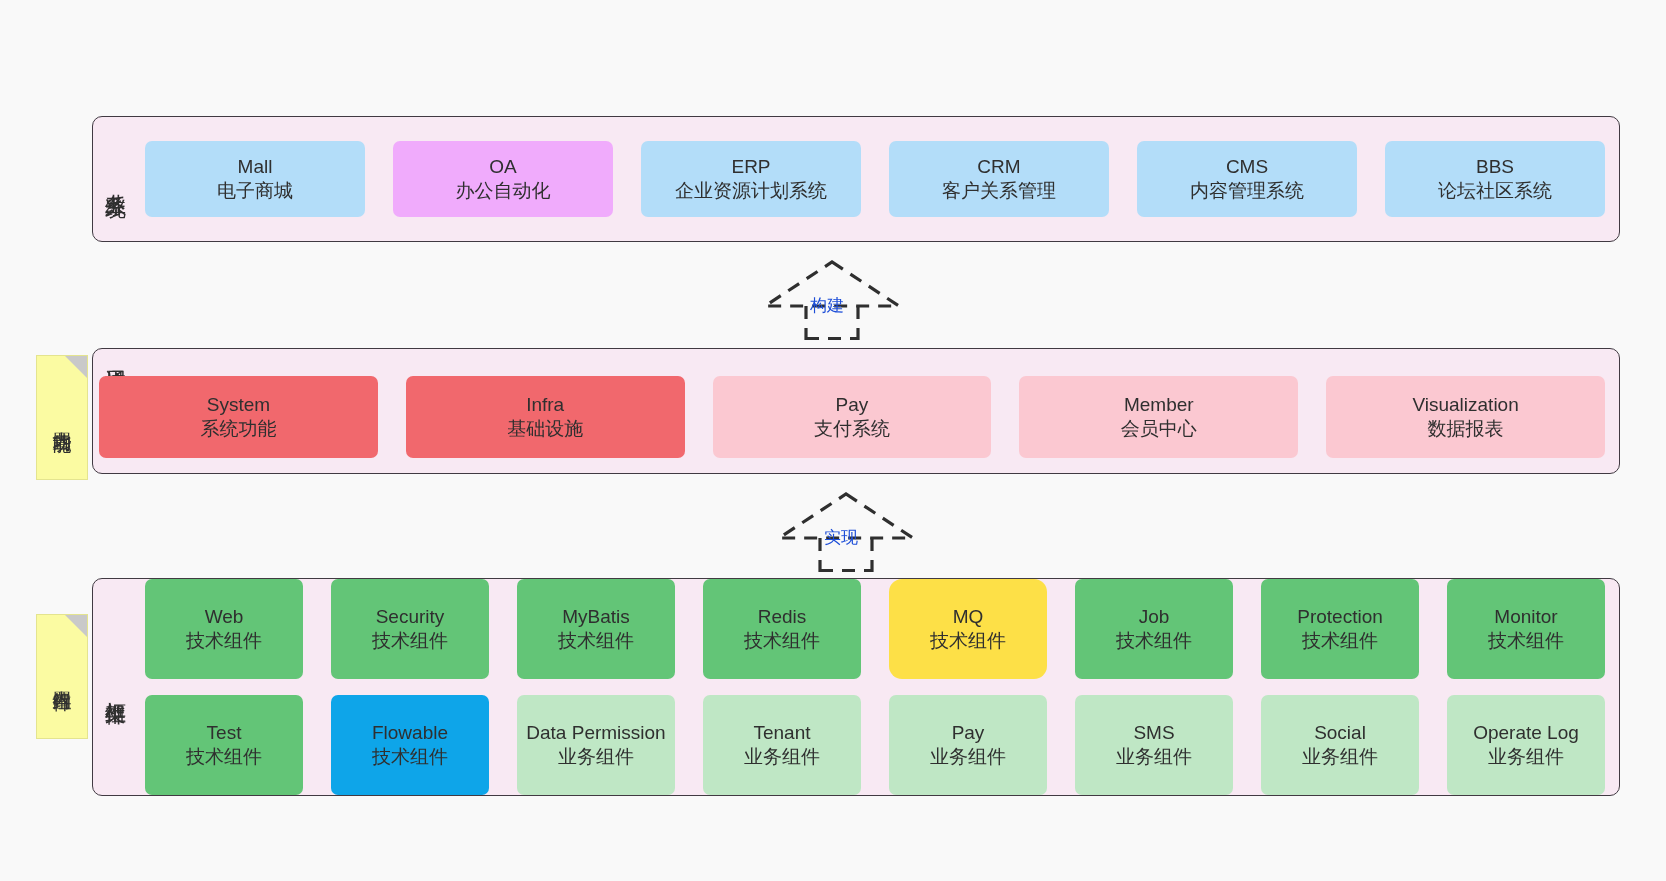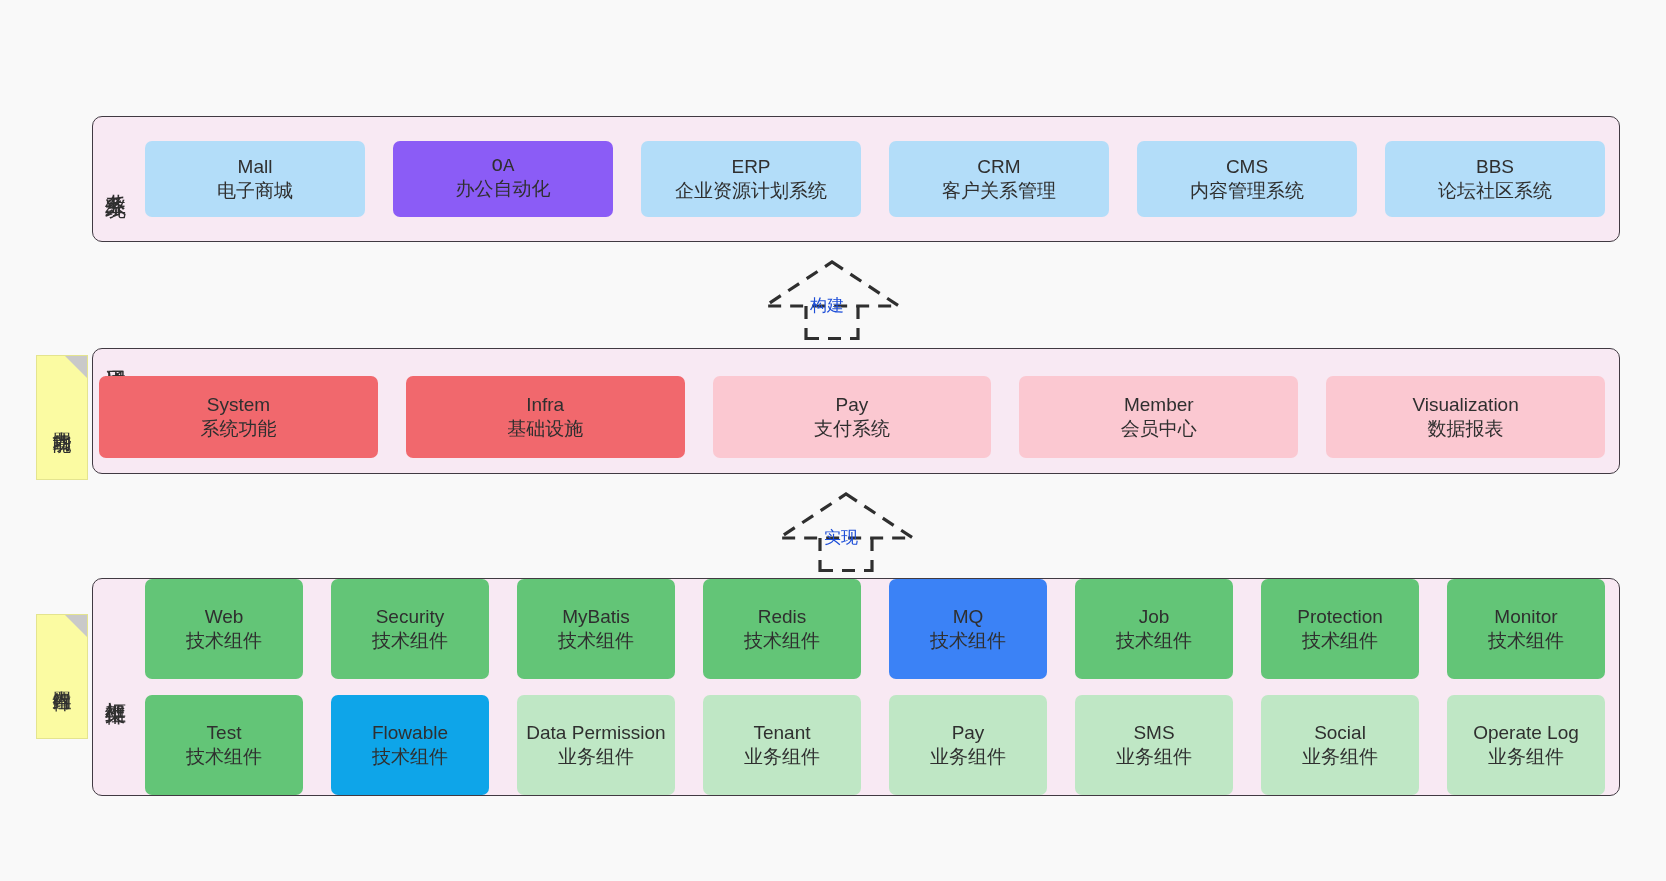--- a/index.html
+++ b/index.html
@@ -143,7 +143,7 @@
             <span class="en">Mall</span>
             <span class="cn">电子商城</span>
           </div>
-          <div class="card" style="background: #8b5cf6; font-family: Liberation Mono, monospace;">
+          <div class="card" style="background: #f0abfc;">
             <span class="en">OA</span>
             <span class="cn">办公自动化</span>
           </div>

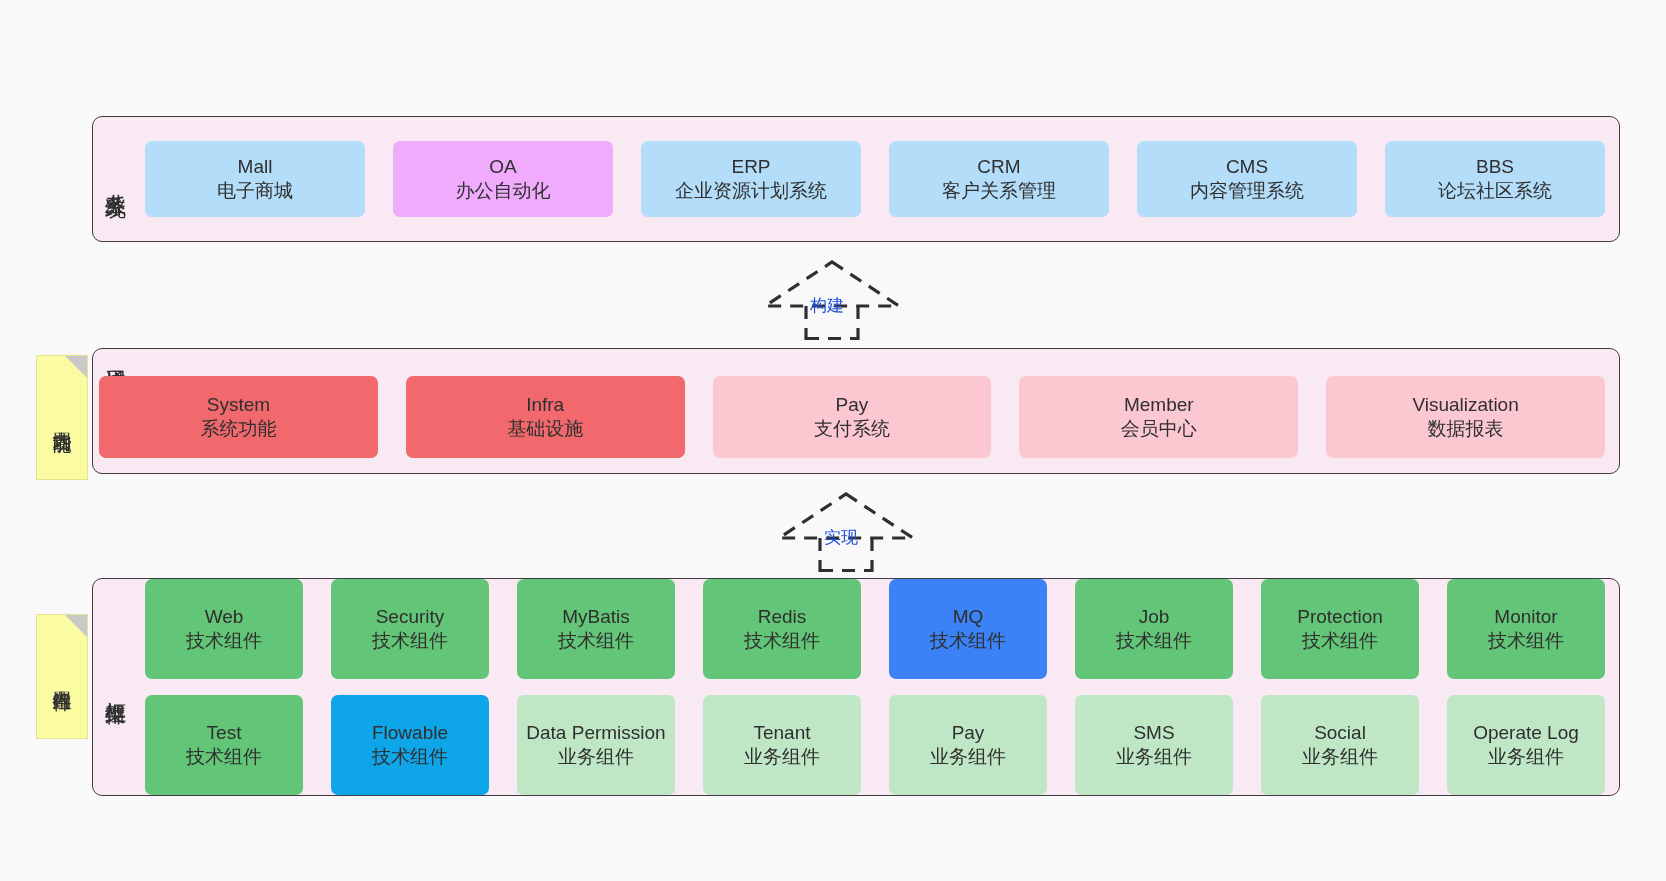--- a/index.html
+++ b/index.html
@@ -241,7 +241,7 @@
             <span class="en">Redis</span>
             <span class="cn">技术组件</span>
           </div>
-          <div class="card" style="background: #3b82f6;">
+          <div class="card" style="background: #fde047; border-radius: 13px;">
             <span class="en">MQ</span>
             <span class="cn">技术组件</span>
           </div>

